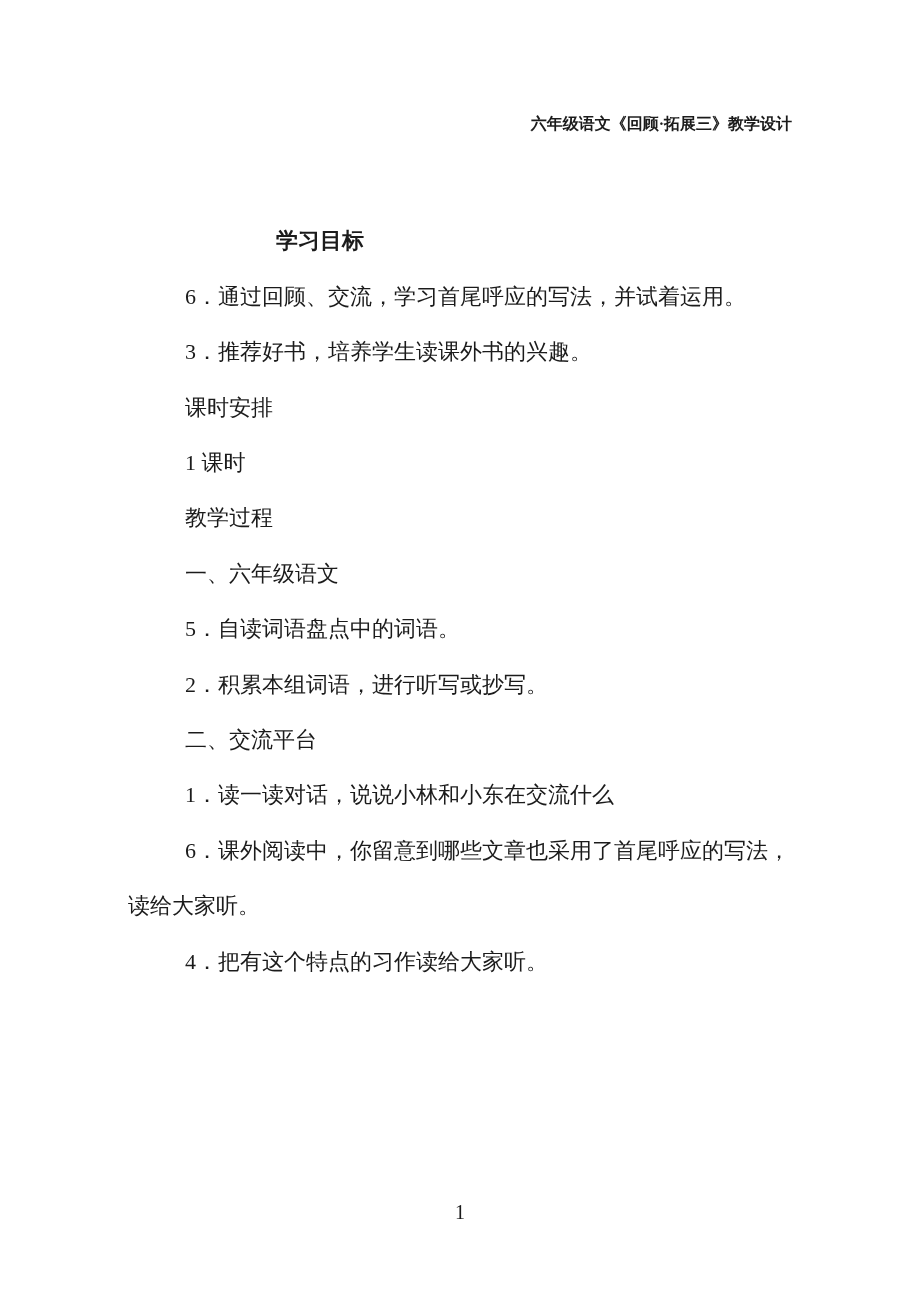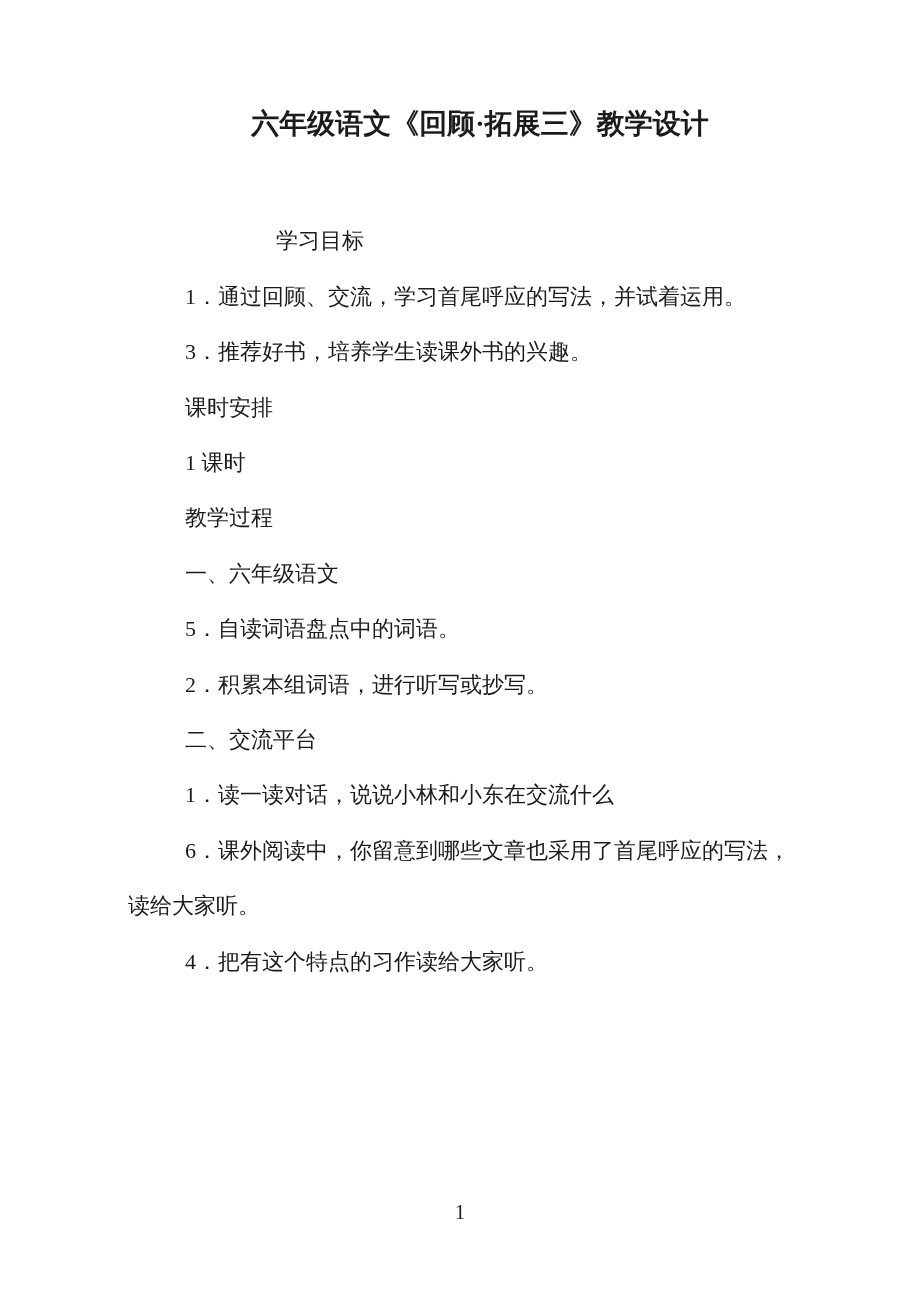--- a/index.html
+++ b/index.html
@@ -27,9 +27,9 @@
   .doc-title {
     margin: 0 0 62px 0;
     padding-left: 40px;
-    font-size: 28px;
+    font-size: 16px;
     font-weight: bold;
-    text-align: center;
+    text-align: right;
     line-height: 55.4px;
   }
   .para {

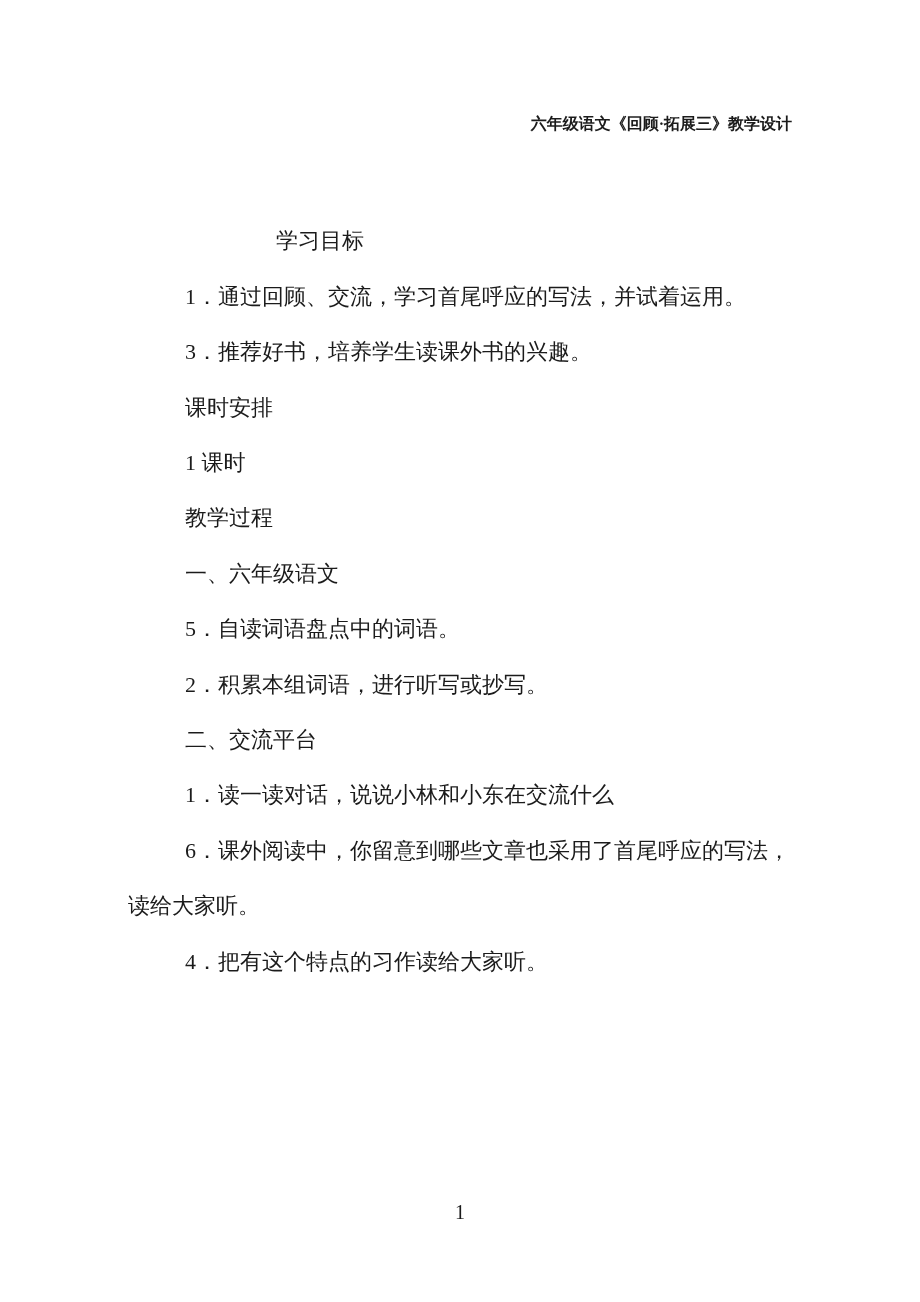--- a/index.html
+++ b/index.html
@@ -38,7 +38,7 @@
     overflow-wrap: normal;
   }
   .indent-normal { text-indent: 57px; }
-  .indent-heading { text-indent: 148px; }
+  .indent-heading { text-indent: 148px; font-weight: bold; }
   .page-number {
     position: absolute;
     top: 1200px;

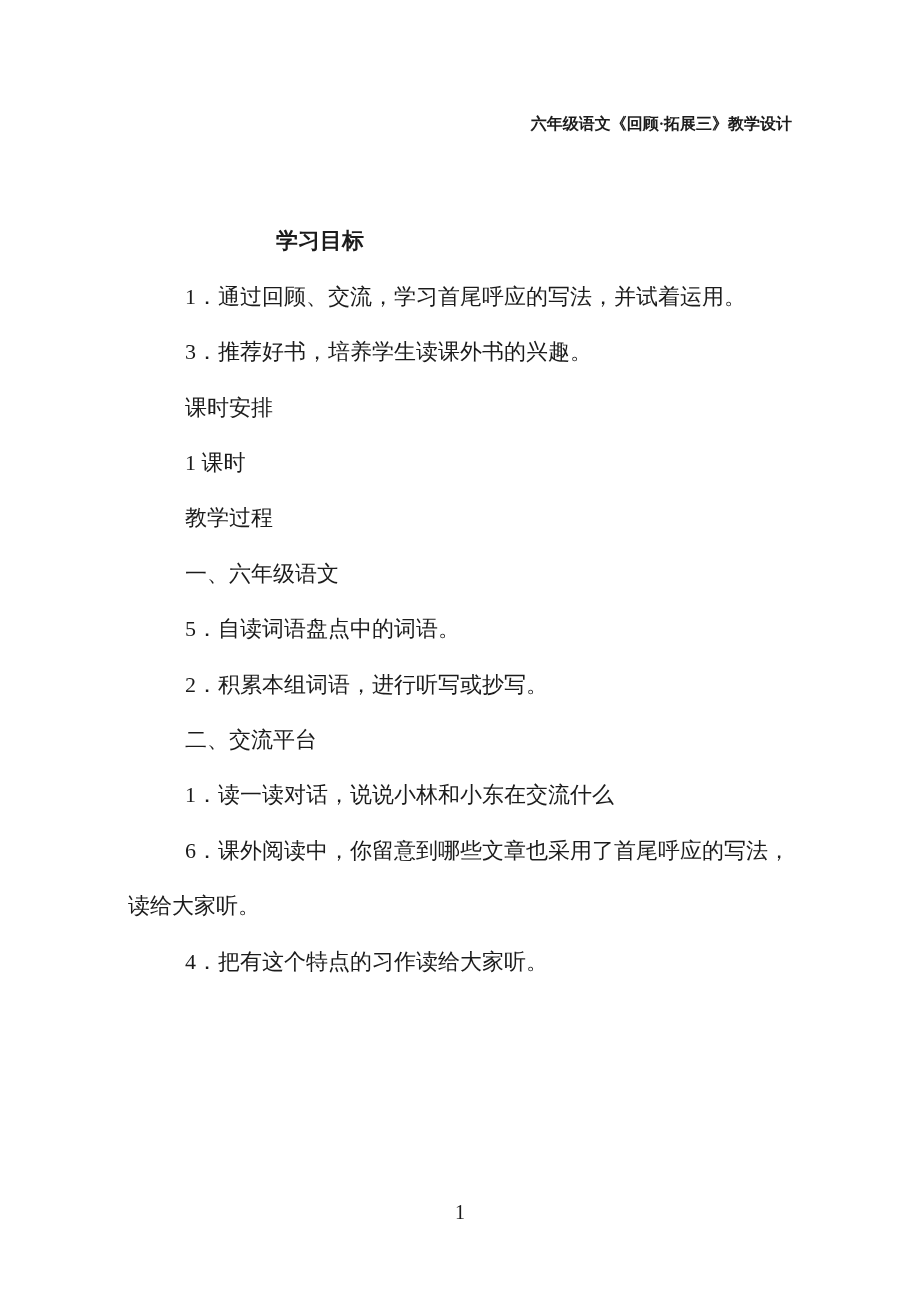--- a/index.html
+++ b/index.html
@@ -58,7 +58,7 @@
     <h1 class="doc-title">六年级语文《回顾·拓展三》教学设计</h1>
     <div id="paragraphs">
         <p class="para indent-heading">学习目标</p>
-        <p class="para indent-normal">1．通过回顾、交流，学习首尾呼应的写法，并试着运用。</p>
+        <p class="para indent-normal">6．通过回顾、交流，学习首尾呼应的写法，并试着运用。</p>
         <p class="para indent-normal">3．推荐好书，培养学生读课外书的兴趣。</p>
         <p class="para indent-normal">课时安排</p>
         <p class="para indent-normal">1 课时</p>

